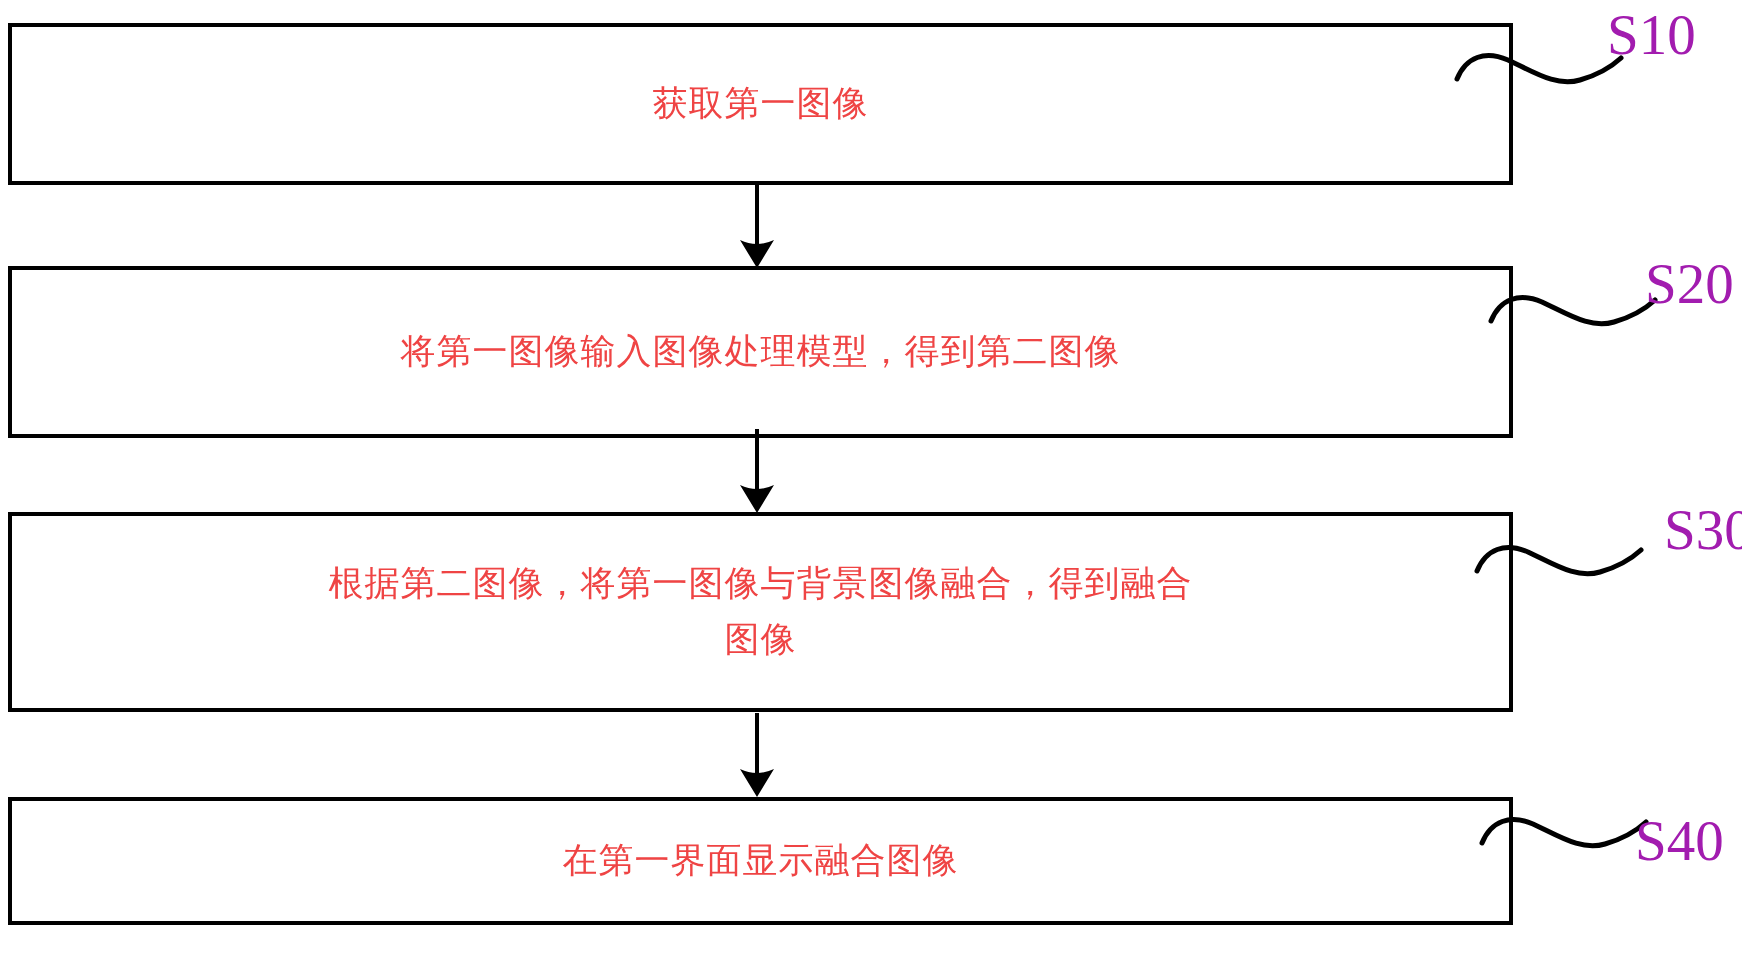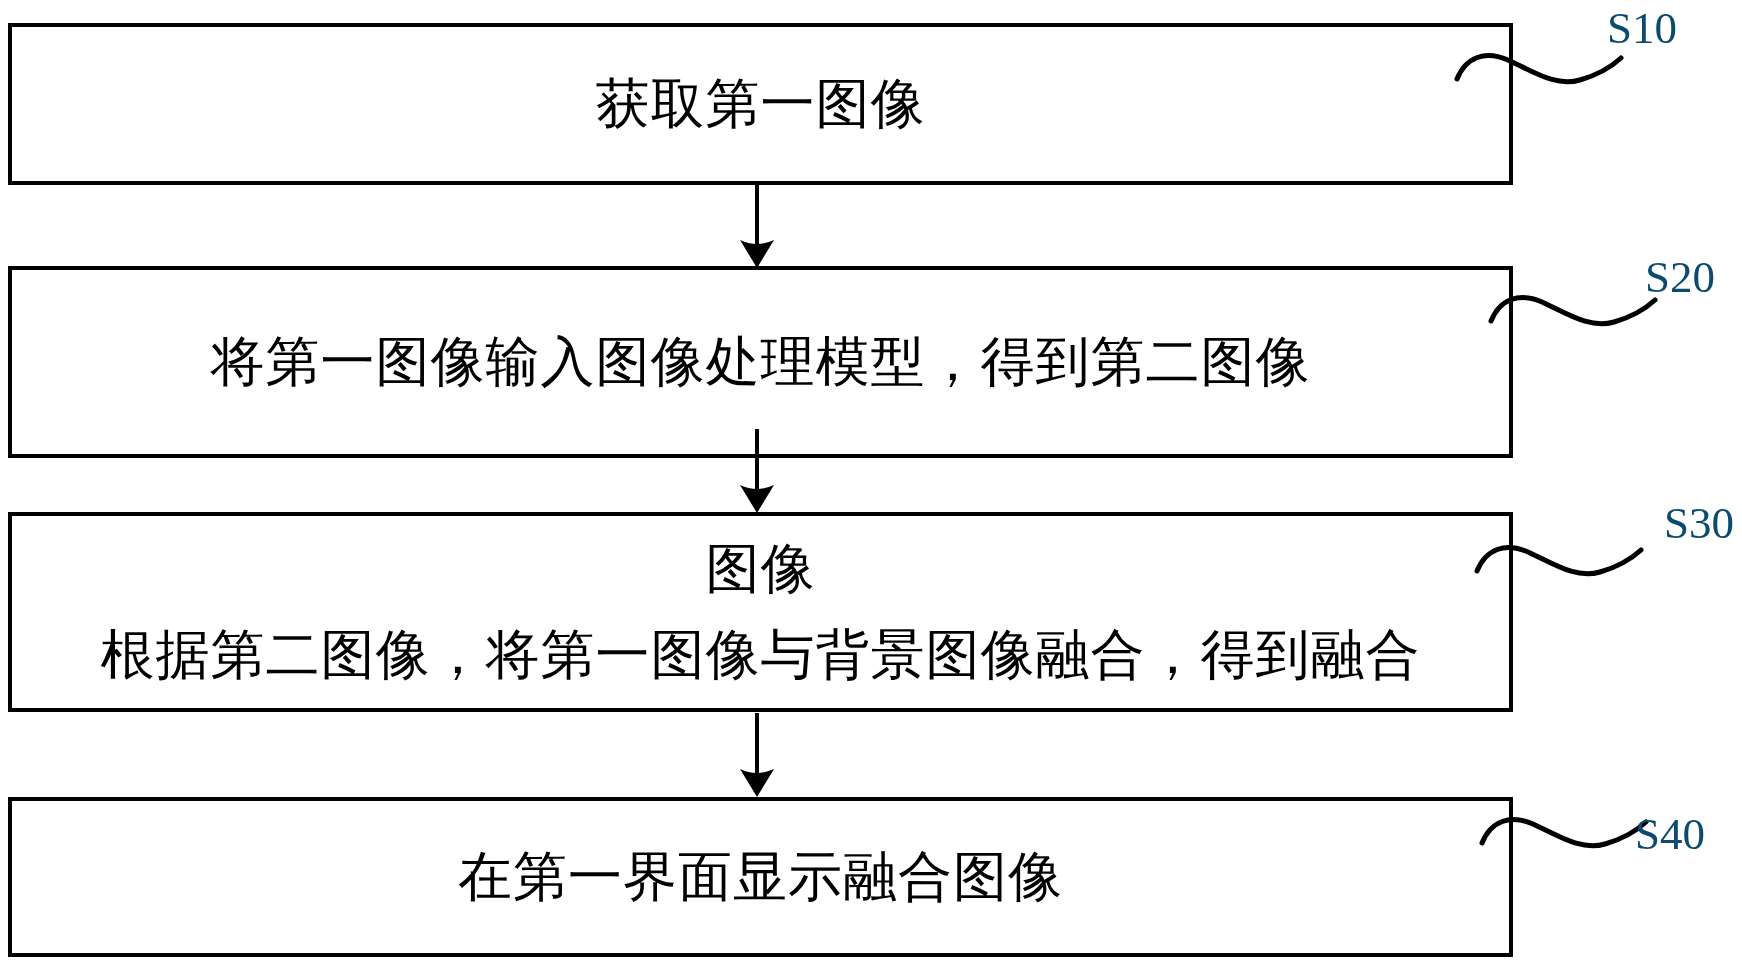--- a/index.html
+++ b/index.html
@@ -36,8 +36,8 @@
   .box-text .line { display: block; }
   .step-label {
     position: absolute;
-    font-size: 45px;
-    color: #0c4a6e;
+    font-size: 57px;
+    color: #a21caf;
     font-family: "Liberation Serif", "DejaVu Serif", serif;
     white-space: nowrap;
   }

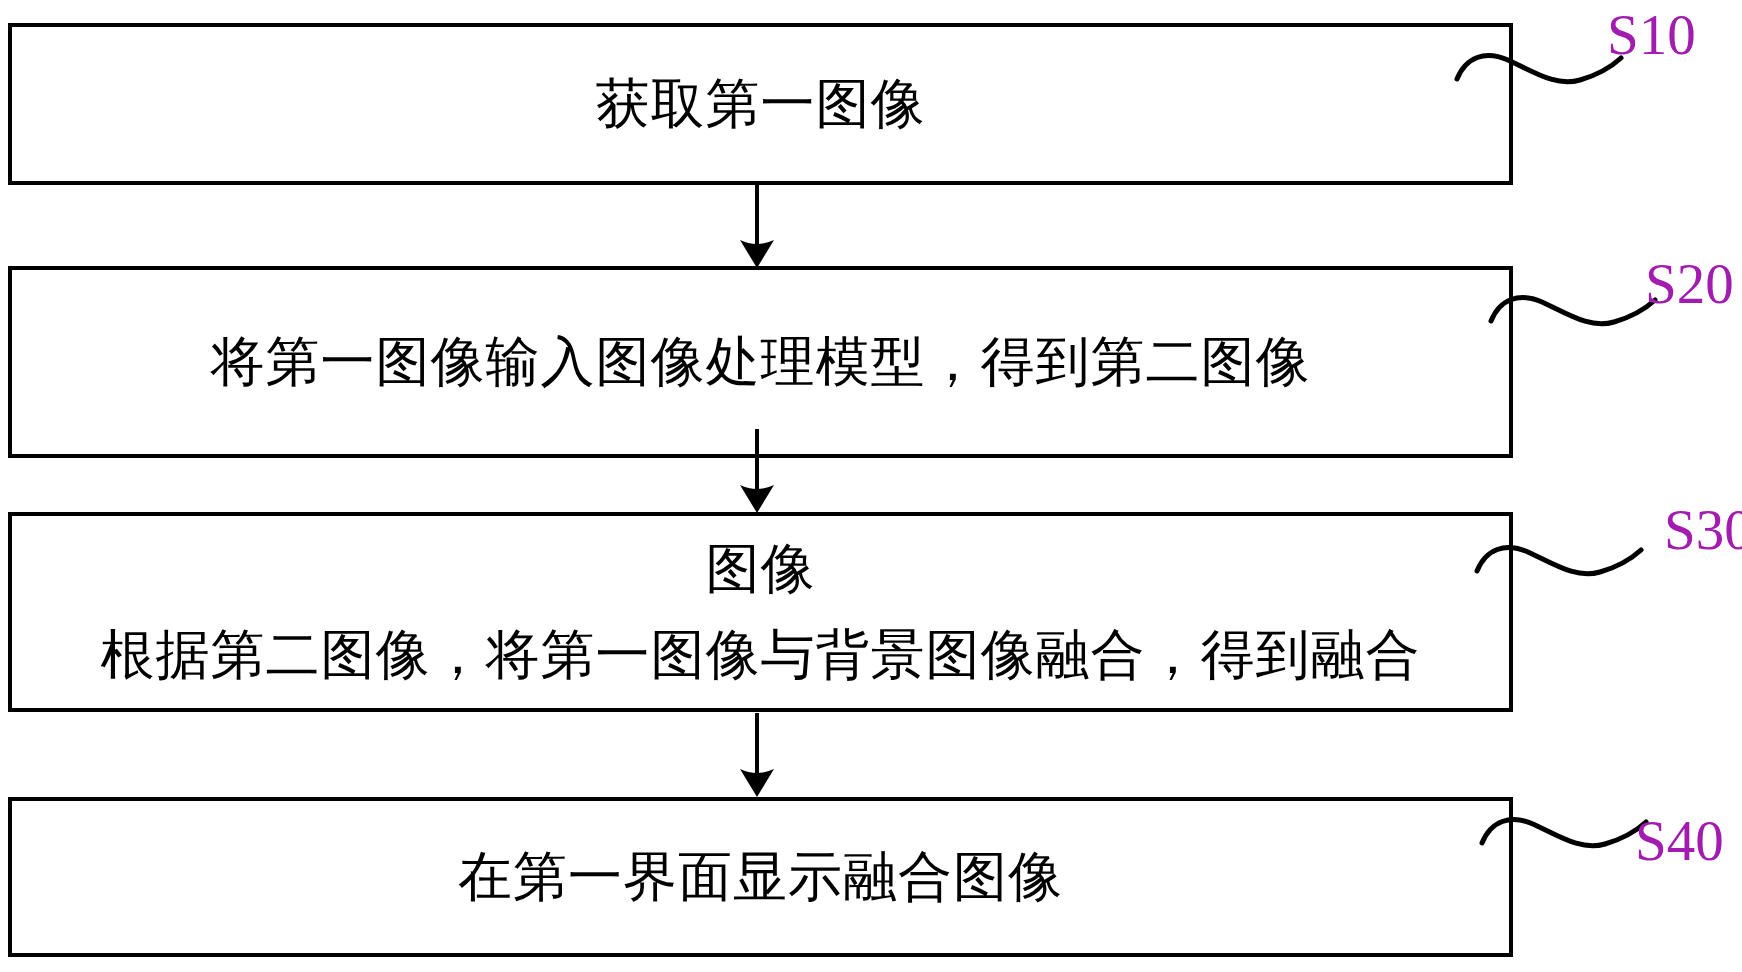--- a/index.html
+++ b/index.html
@@ -28,9 +28,9 @@
     text-align: center;
   }
   .box-text {
-    font-size: 54px;
+    font-size: 35px;
     line-height: 1.6;
-    color: #000000;
+    color: #ef4444;
     letter-spacing: 1px;
   }
   .box-text .line { display: block; }

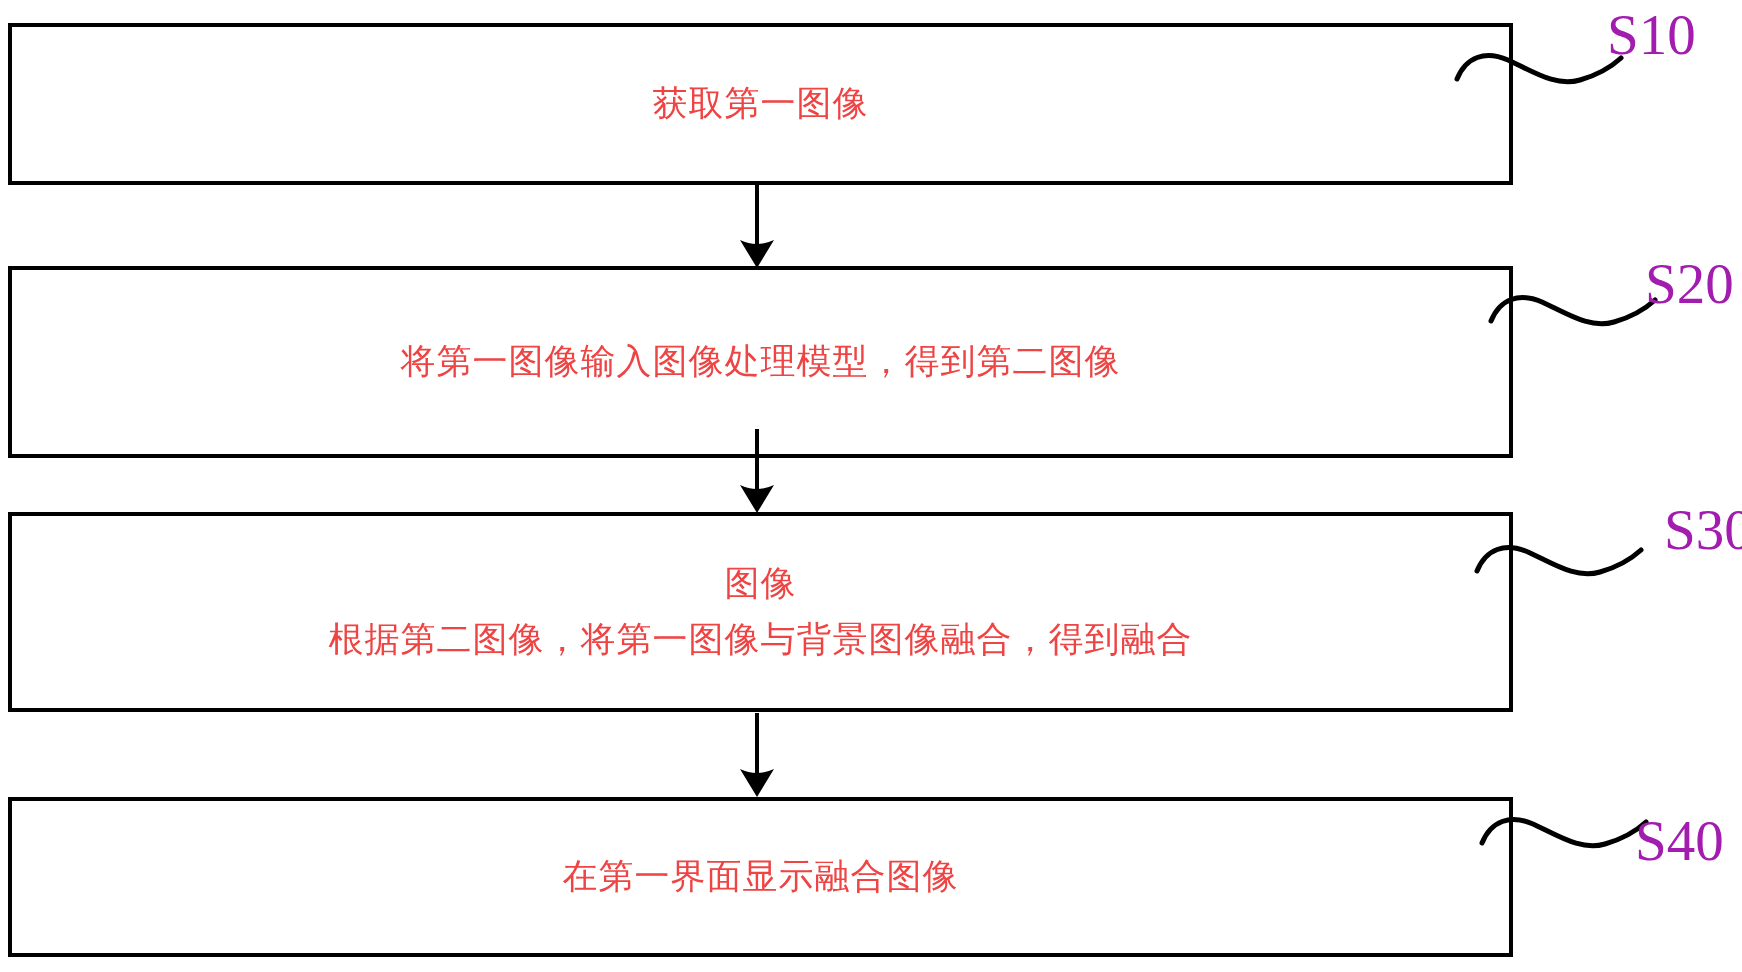--- a/index.html
+++ b/index.html
@@ -62,7 +62,7 @@
     <path d="M3 56 Q20 64 37 56 L20 84 Z" fill="#000000"></path>
   </svg>
 
-  <div class="flow-box" style="top:266px; height:192px;">
+  <div class="flow-box" style="top:266px; height:172px;">
     <div class="box-text">
       <span class="line">将第一图像输入图像处理模型，得到第二图像</span>
     </div>

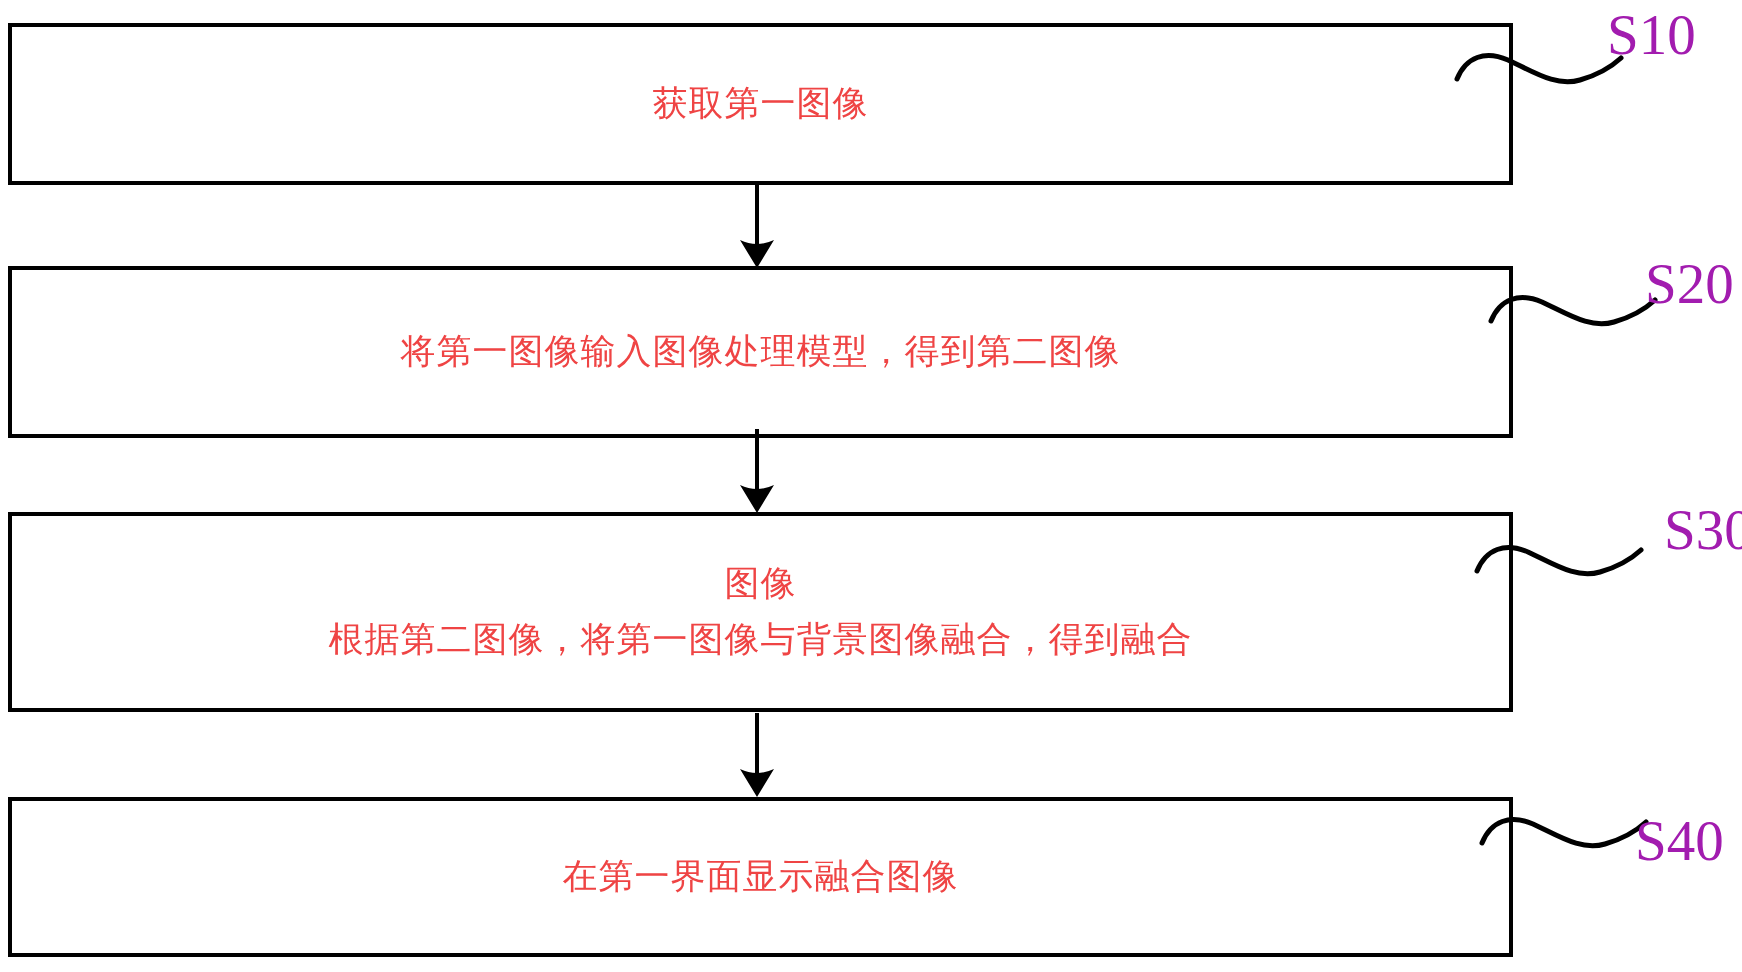--- a/index.html
+++ b/index.html
@@ -75,8 +75,8 @@
 
   <div class="flow-box" style="top:512px; height:200px;">
     <div class="box-text">
+      <span class="line">根据第二图像，将第一图像与背景图像融合，得到融合</span>
       <span class="line">图像</span>
-      <span class="line">根据第二图像，将第一图像与背景图像融合，得到融合</span>
     </div>
   </div>
 

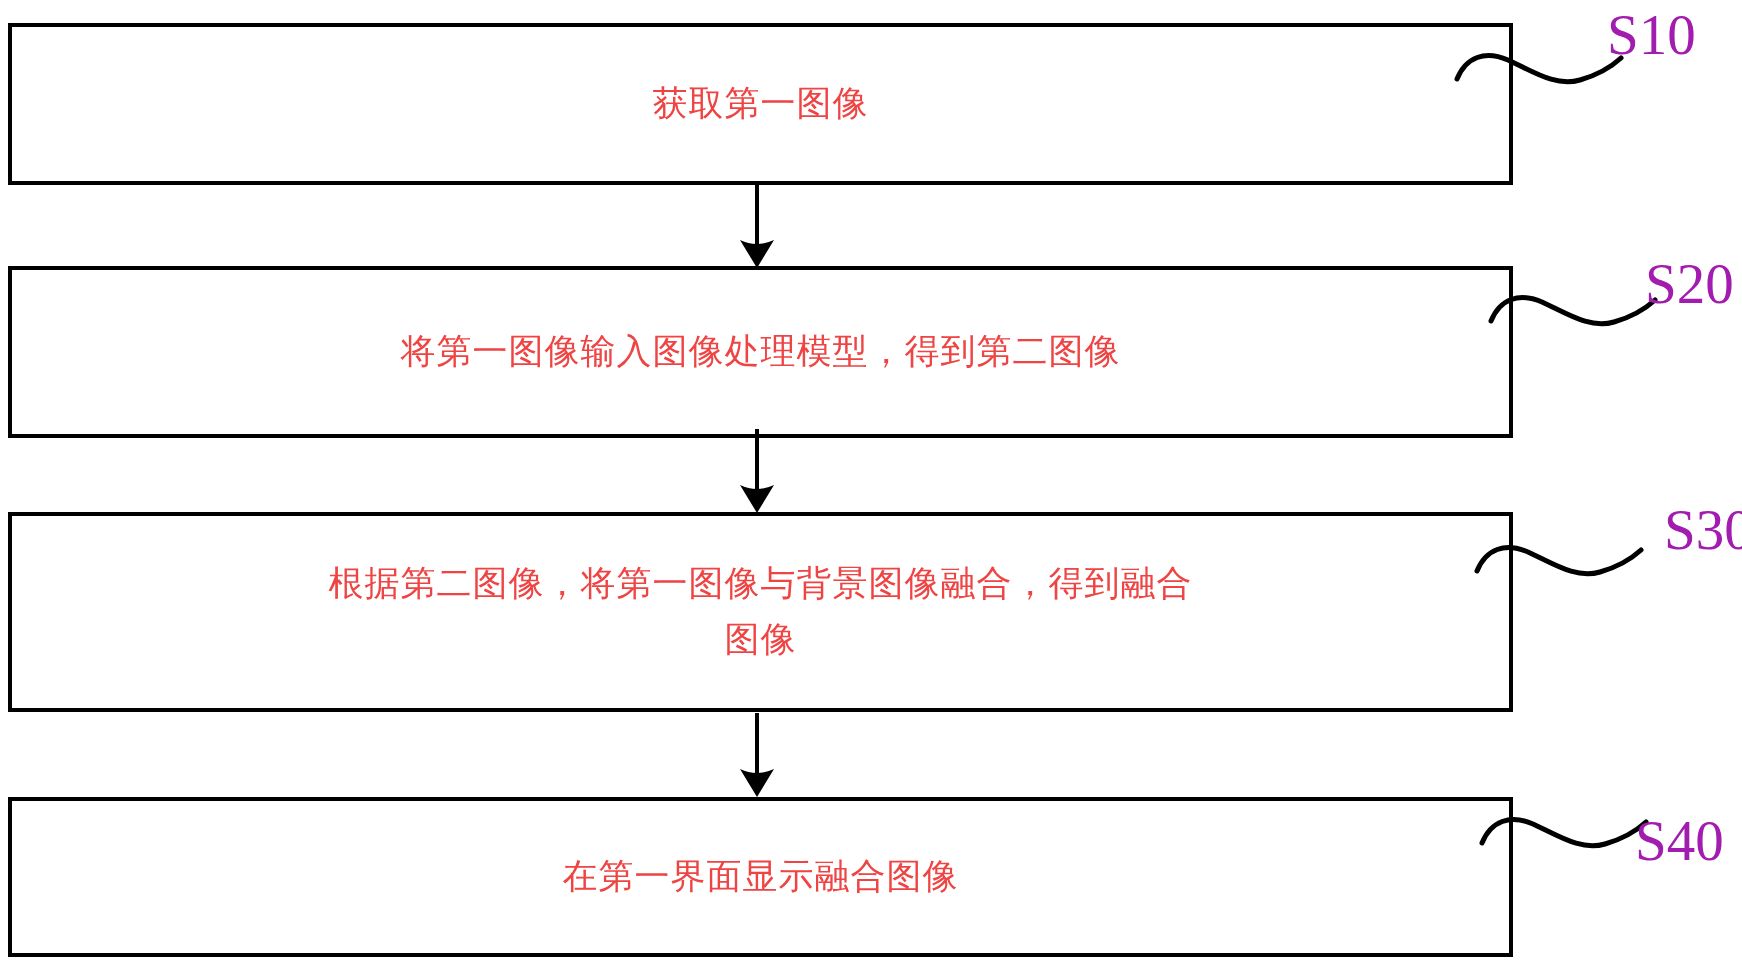--- a/index.html
+++ b/index.html
@@ -85,7 +85,7 @@
     <path d="M3 56 Q20 64 37 56 L20 84 Z" fill="#000000"></path>
   </svg>
 
-  <div class="flow-box" style="top:797px; height:160px;">
+  <div class="flow-box" style="top:797px; height:128px;">
     <div class="box-text">
       <span class="line">在第一界面显示融合图像</span>
     </div>

